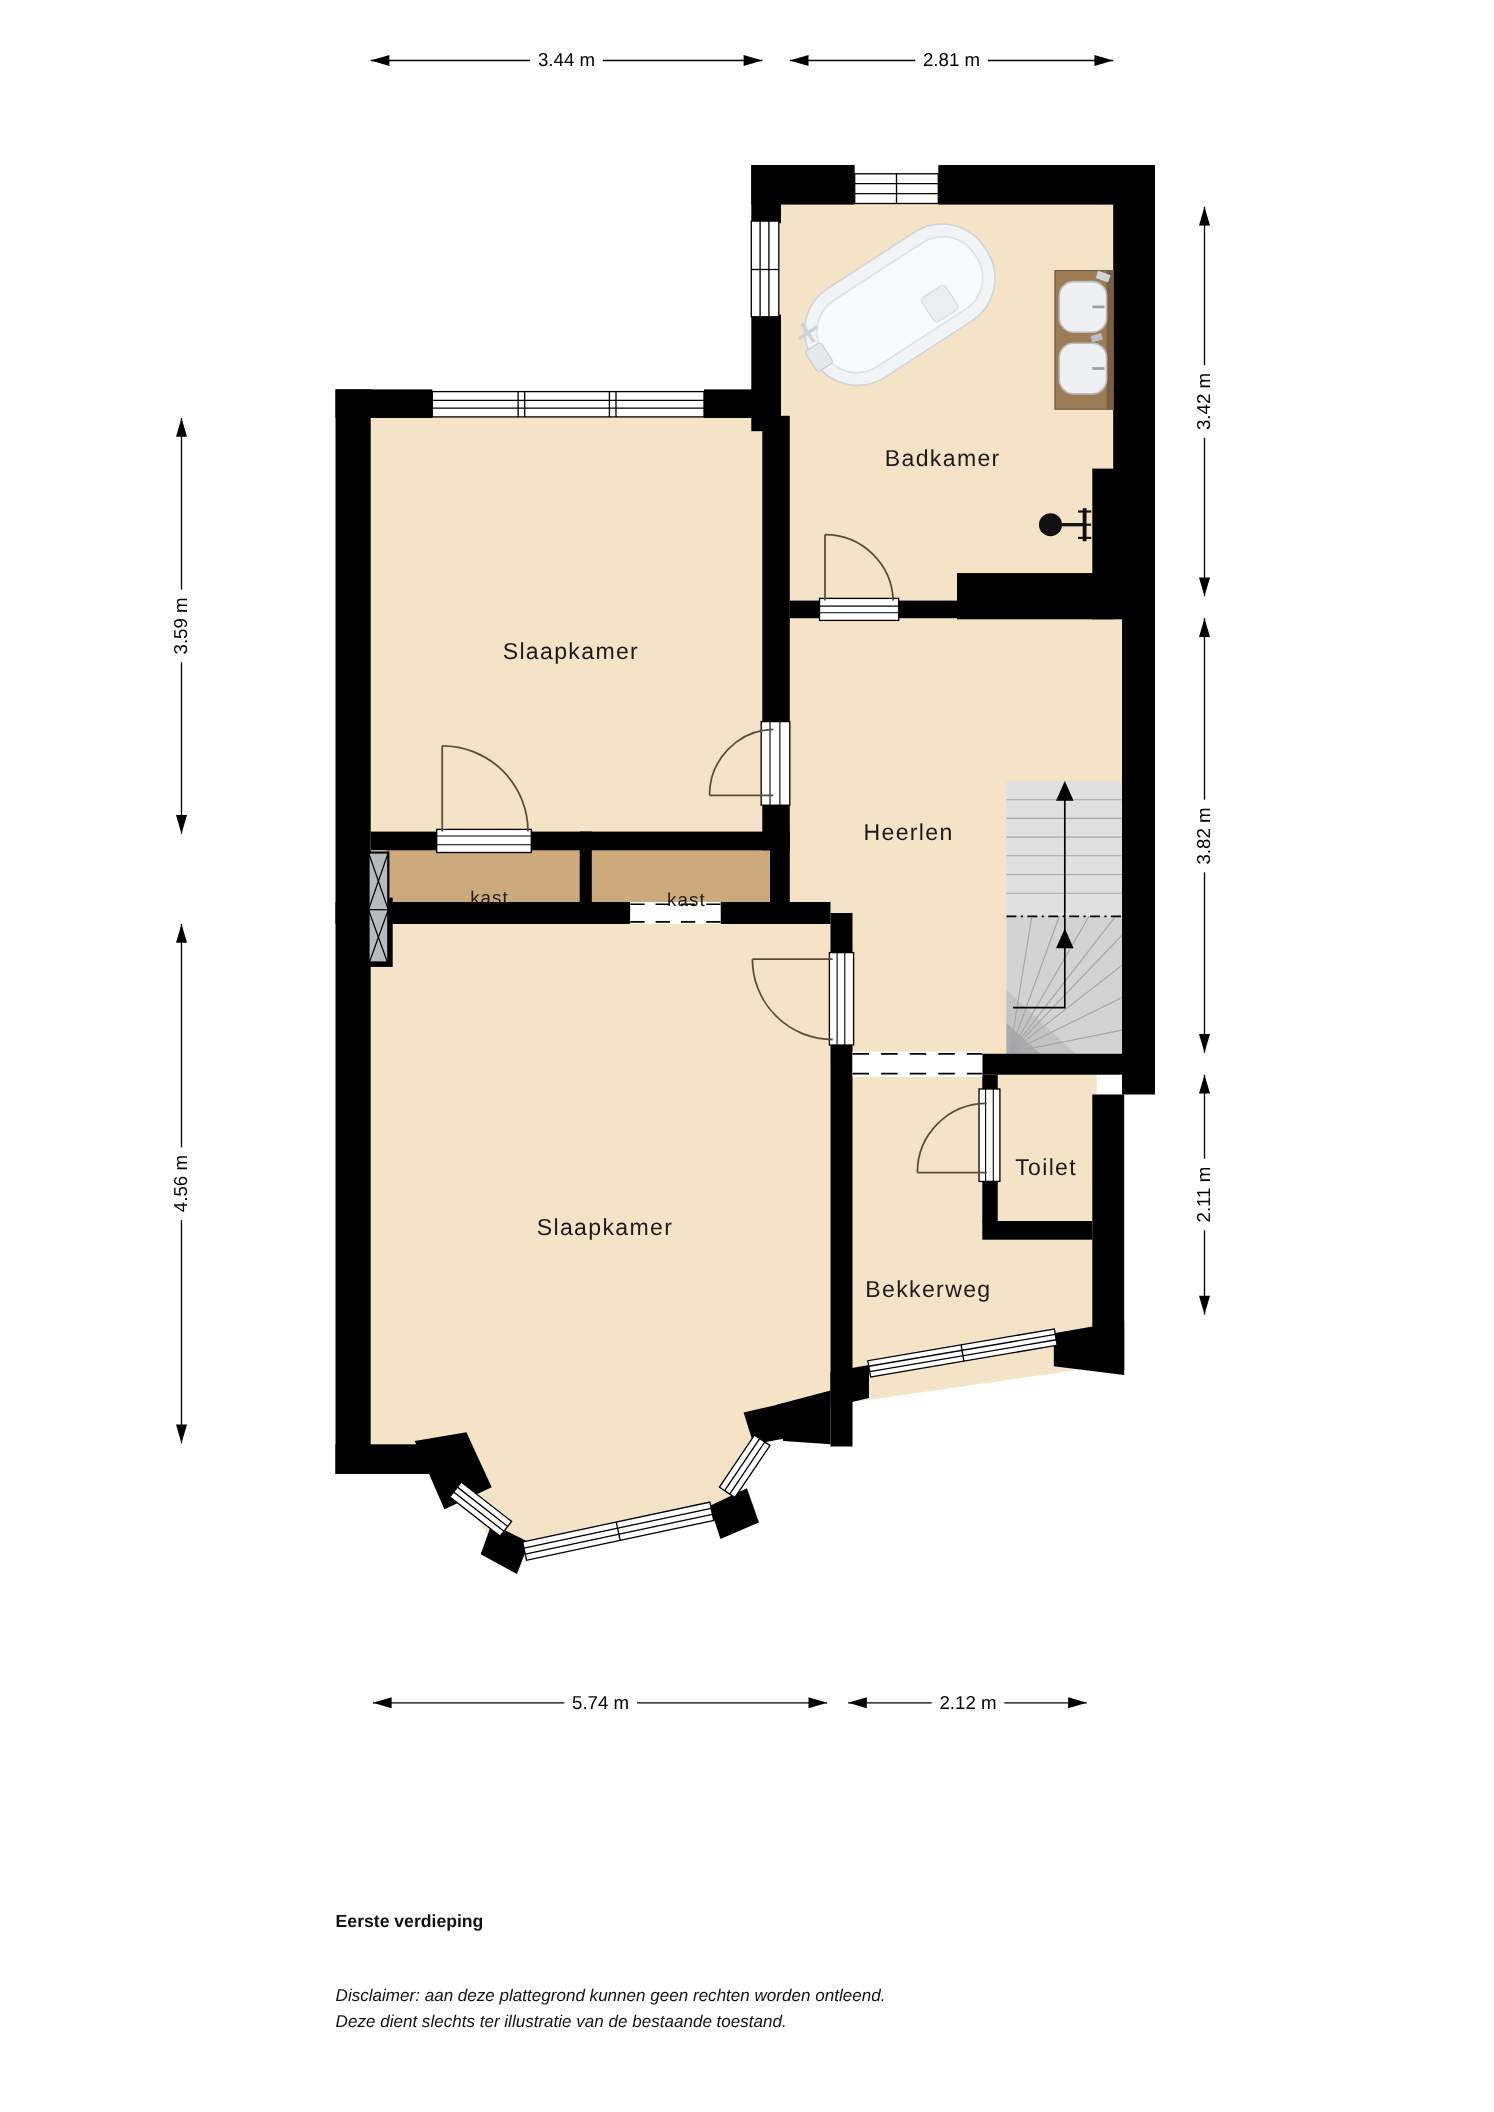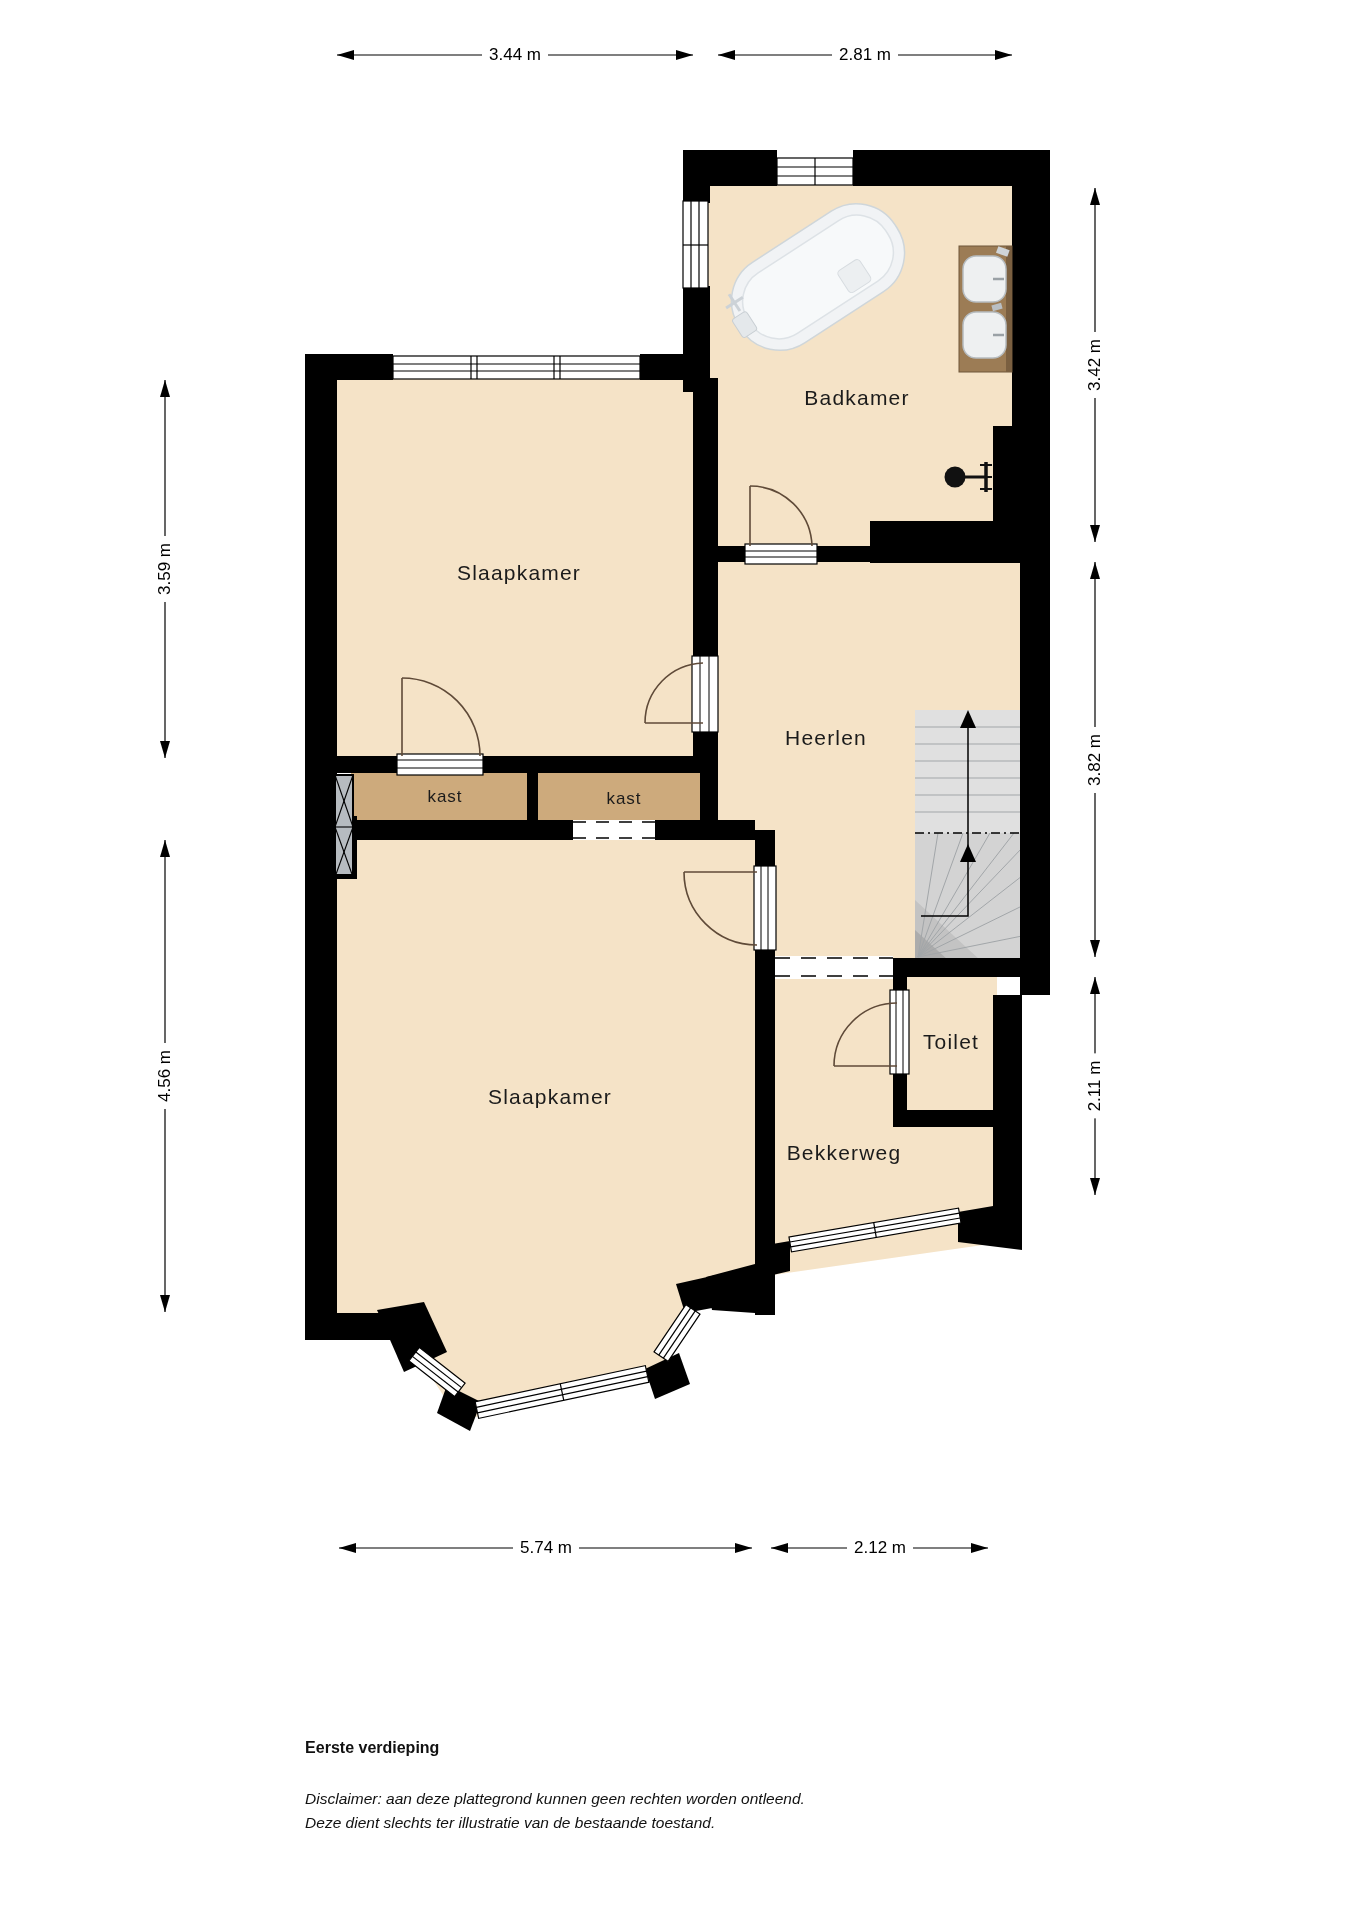--- a/index.html
+++ b/index.html
@@ -14,7 +14,7 @@
   .counter{fill:var(--counter,#9c7c55);}
 
   .room-label{position:absolute;transform:translate(-50%,-50%);font-size:21px;
-    letter-spacing:1.2px;color:var(--label,#1b1b1b);white-space:nowrap;}
+    letter-spacing:1.2px;color:var(--label,#1b1b1b);white-space:nowrap;margin-top:20px;}
   .kast-label{font-size:17px;letter-spacing:1px;}
   .dim-label{position:absolute;transform:translate(-50%,-50%);font-size:17px;color:#000;
     background:#fff;padding:0 7px;white-space:nowrap;line-height:1.15;}

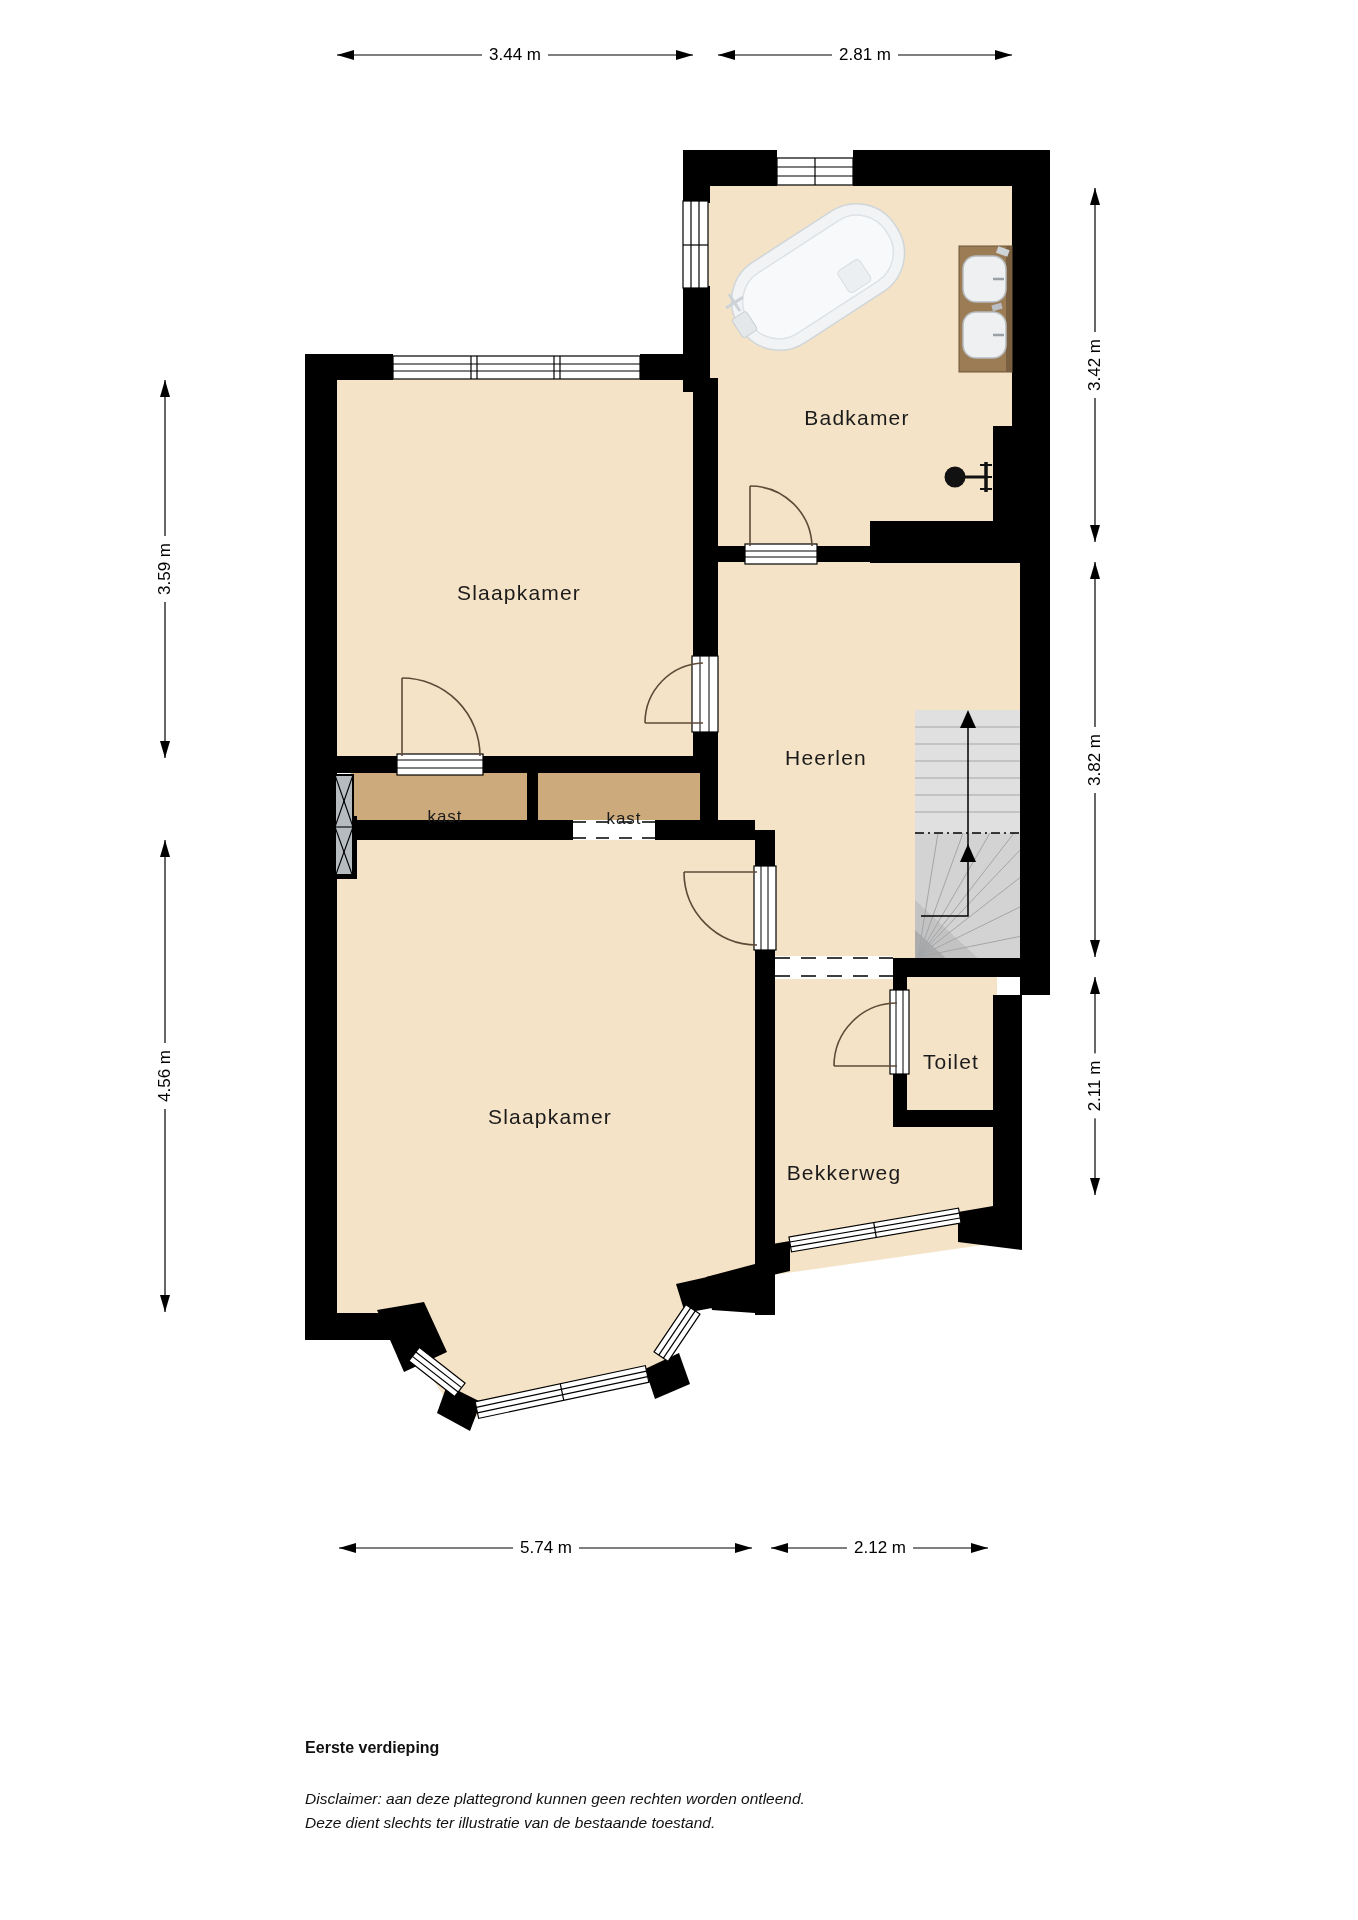--- a/index.html
+++ b/index.html
@@ -23,7 +23,7 @@
   .footer{position:absolute;left:555px;top:1736px;transform:translateX(-50%);
     text-align:left;white-space:nowrap;color:#111;}
   .footer-title div{font-weight:bold;font-size:16px;line-height:23px;}
-  .footer-disc{margin-top:28px;}
+  .footer-disc{margin-top:44px;}
   .footer-disc div{font-style:italic;font-size:15.5px;line-height:23.5px;}
 </style>
 </head>

